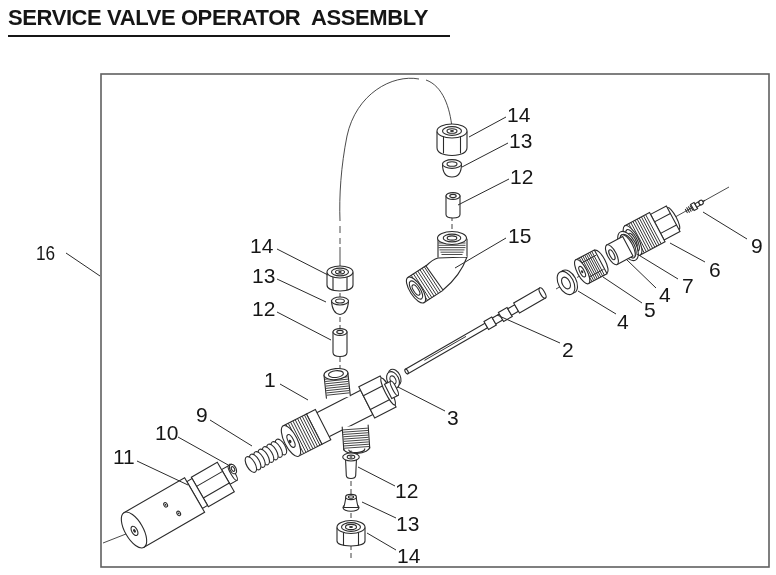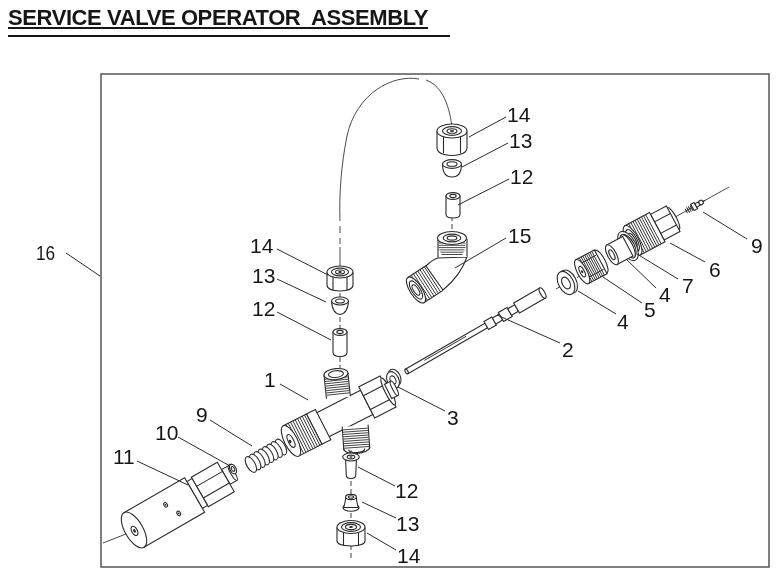--- a/index.html
+++ b/index.html
@@ -10,7 +10,7 @@
        font-family:"Liberation Sans",sans-serif;}
   #title{position:absolute;left:8px;top:5px;font-size:22px;font-weight:bold;
          letter-spacing:-0.4px;color:var(--text);white-space:pre;
-         border-bottom:2.5px solid var(--text);padding:0 22px 4px 0;line-height:26px;text-decoration:underline;}
+         border-bottom:2.5px solid var(--text);padding:0 22px 4px 0;line-height:26px;}
   svg{position:absolute;left:0;top:0;}
   .ln{stroke:var(--line);stroke-width:1.1;fill:none;stroke-linecap:round;}
   .fw{stroke:var(--line);stroke-width:1.1;fill:#ffffff;}

